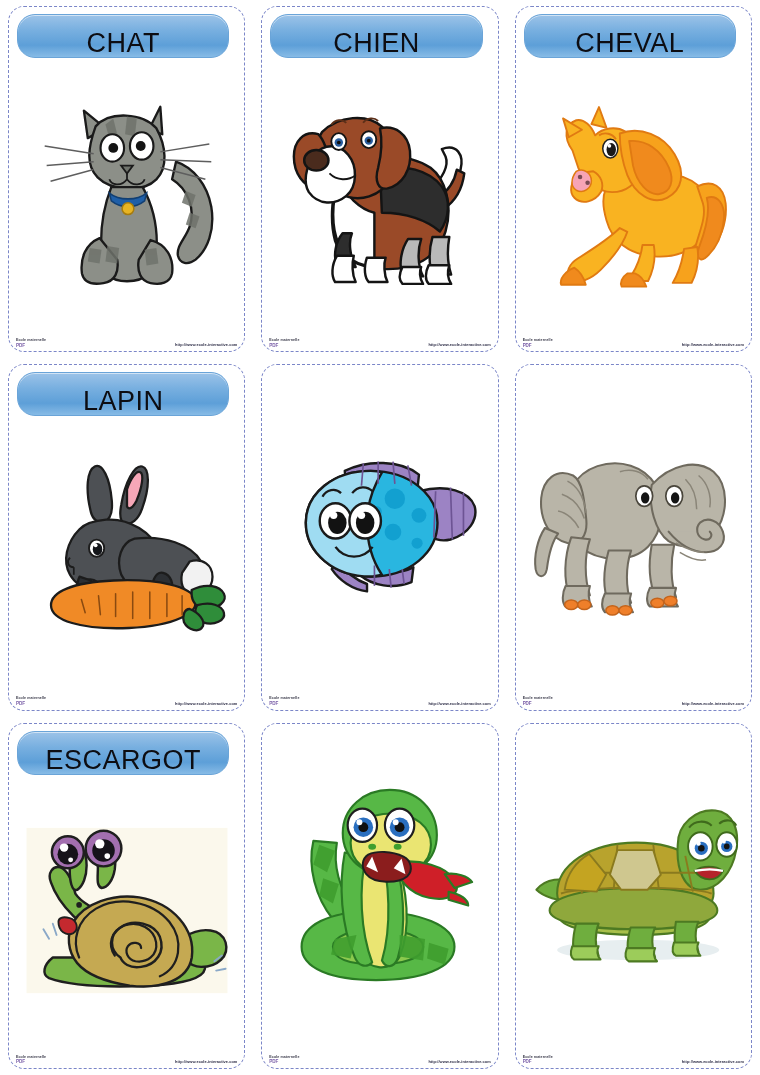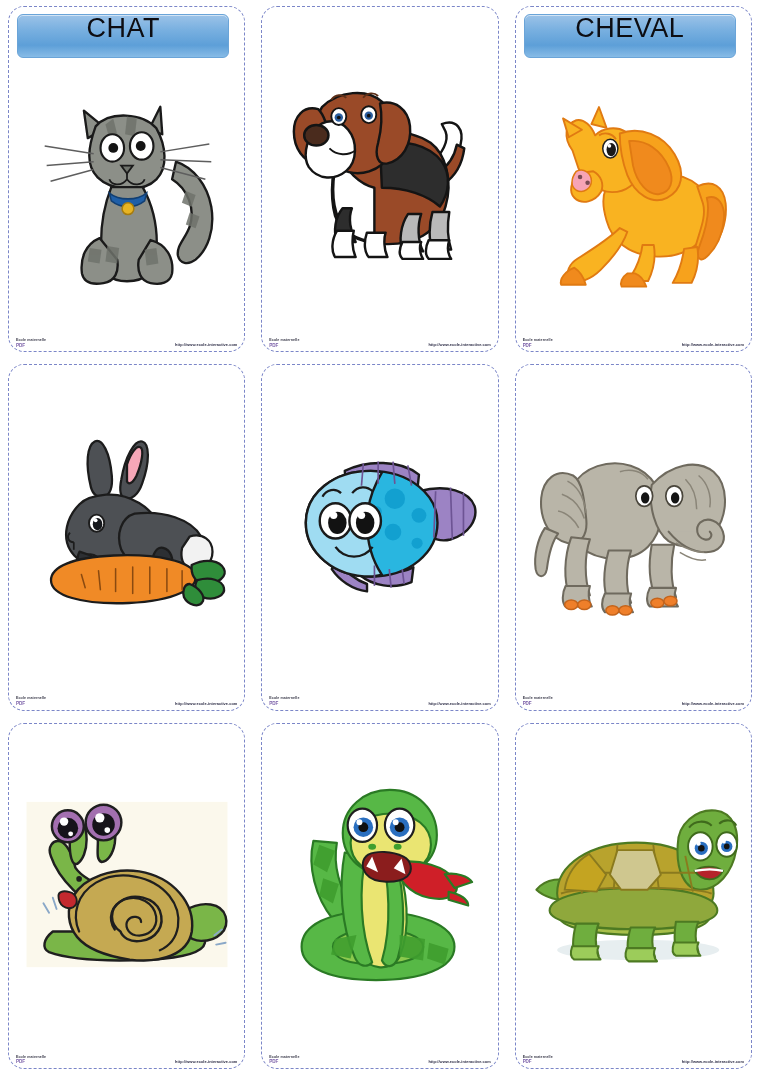--- a/index.html
+++ b/index.html
@@ -30,11 +30,11 @@
   .title-bar{
     margin:7px 15px 0 8px;
     height:42px;
-    border-radius:6px;
+    border-radius:18px;
     background:linear-gradient(to bottom,#9cc3e8 0%,#79b0e0 35%,#5d9fd8 72%,#87bbe6 100%);
     border:1px solid #6aa4d8;
     display:flex;
-    align-items:flex-start;
+    align-items:flex-end;
     justify-content:center;
     flex:0 0 auto;
     box-shadow:inset 0 1px 0 rgba(255,255,255,.55);

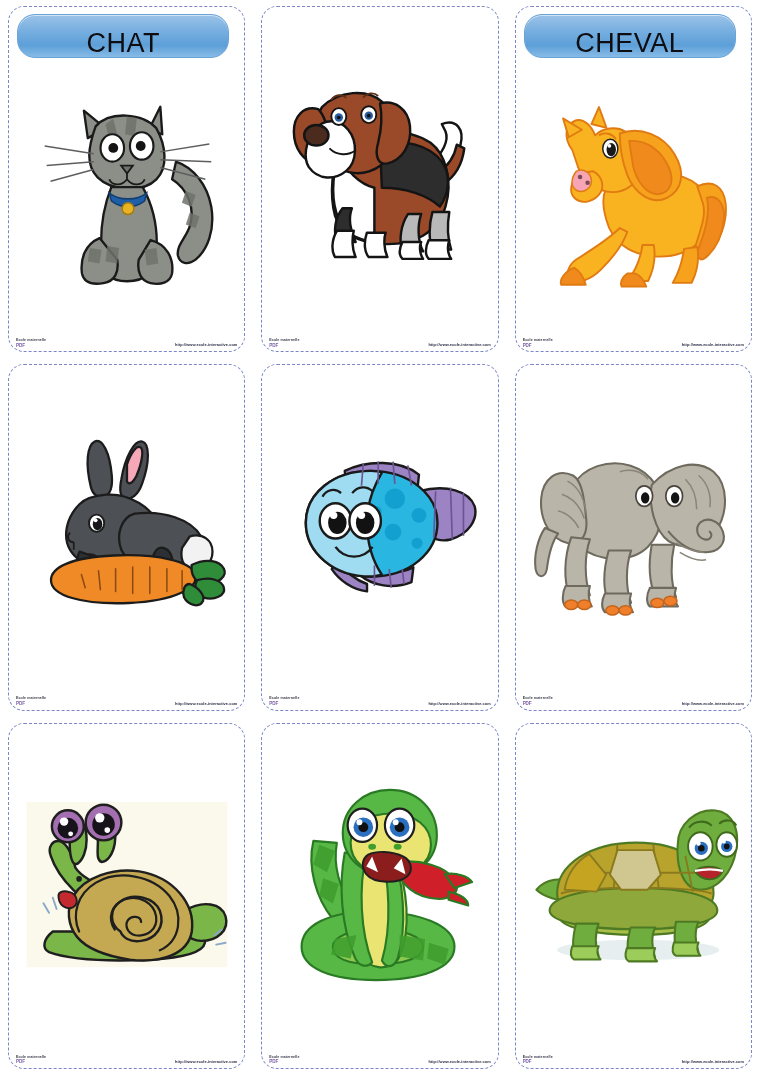--- a/index.html
+++ b/index.html
@@ -142,6 +142,9 @@
   </div>
 
   <div class="card">
+    <div class="title-bar">
+      <span class="title-text">CHIEN</span>
+    </div>
     <div class="art">
       <svg viewBox="0 0 220 200" width="206" height="188">
         <g stroke="#141414" stroke-width="2.6" stroke-linejoin="round" stroke-linecap="round">

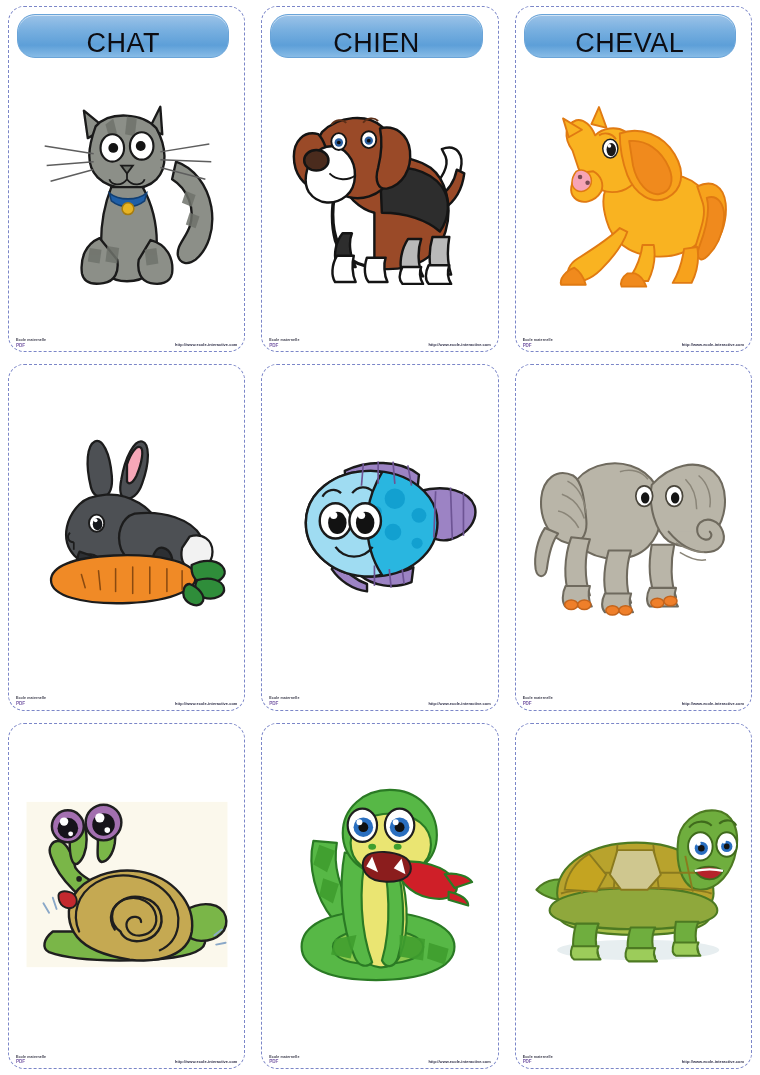--- a/index.html
+++ b/index.html
@@ -231,6 +231,9 @@
   </div>
 
   <div class="card">
+    <div class="title-bar">
+      <span class="title-text">LAPIN</span>
+    </div>
     <div class="art">
       <svg viewBox="0 0 220 200" width="210" height="190">
         <g stroke="#1c1c1c" stroke-width="2.4" stroke-linejoin="round" stroke-linecap="round">

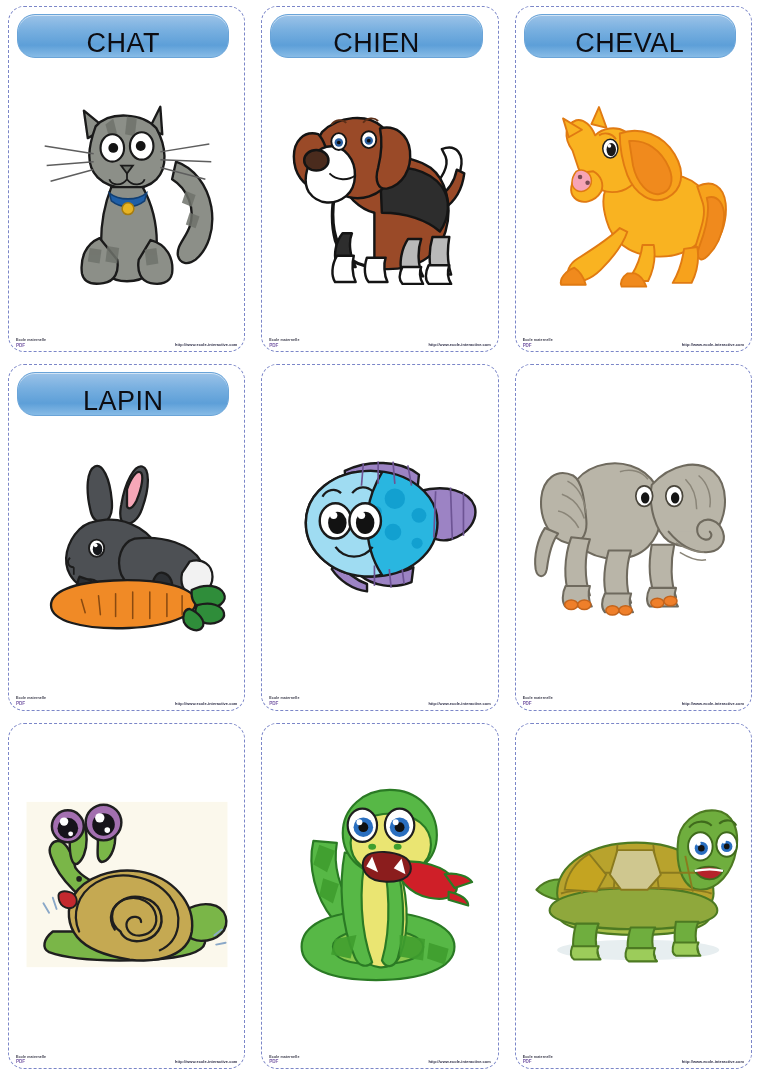--- a/index.html
+++ b/index.html
@@ -383,6 +383,9 @@
   </div>
 
   <div class="card">
+    <div class="title-bar">
+      <span class="title-text">ESCARGOT</span>
+    </div>
     <div class="art">
       <svg viewBox="0 0 230 185" width="216" height="174">
         <rect x="8" y="4" width="214" height="176" fill="#fbf8ec"></rect>

